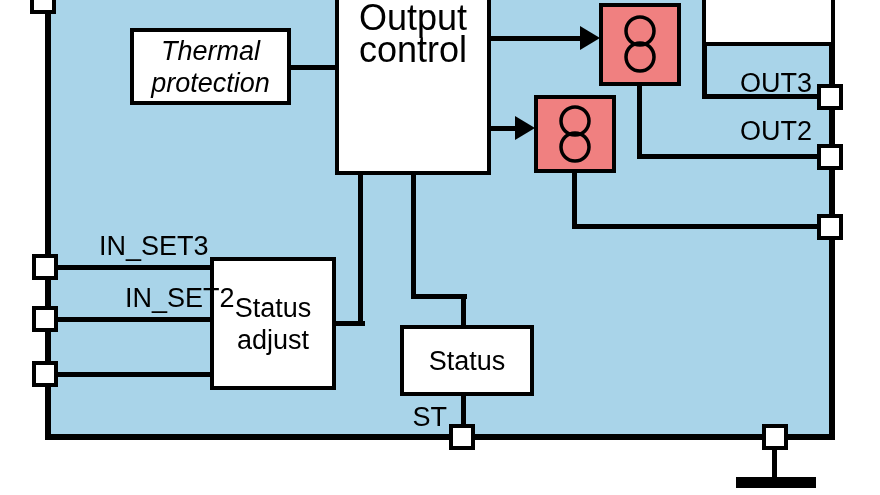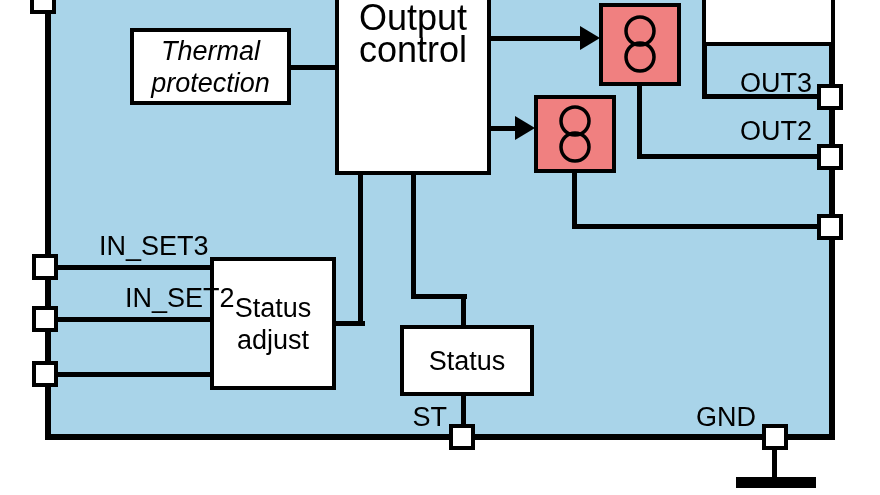--- a/index.html
+++ b/index.html
@@ -157,7 +157,6 @@
   <div class="lbl right" style="left:690px;top:68px;width:122px;">OUT3</div>
   <div class="lbl right" style="left:690px;top:116px;width:122px;">OUT2</div>
   <div class="lbl right" style="left:385px;top:402px;width:62px;">ST</div>
-  <div class="lbl right" style="left:668px;top:402px;width:88px;">GND</div>
 
 </div>
 

